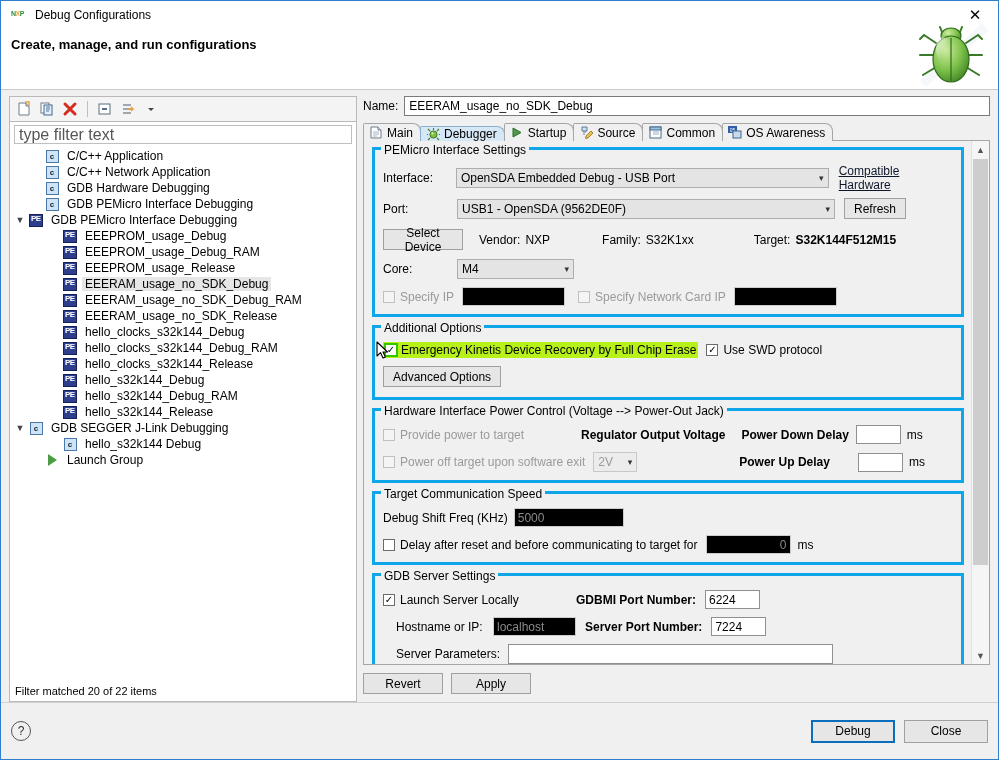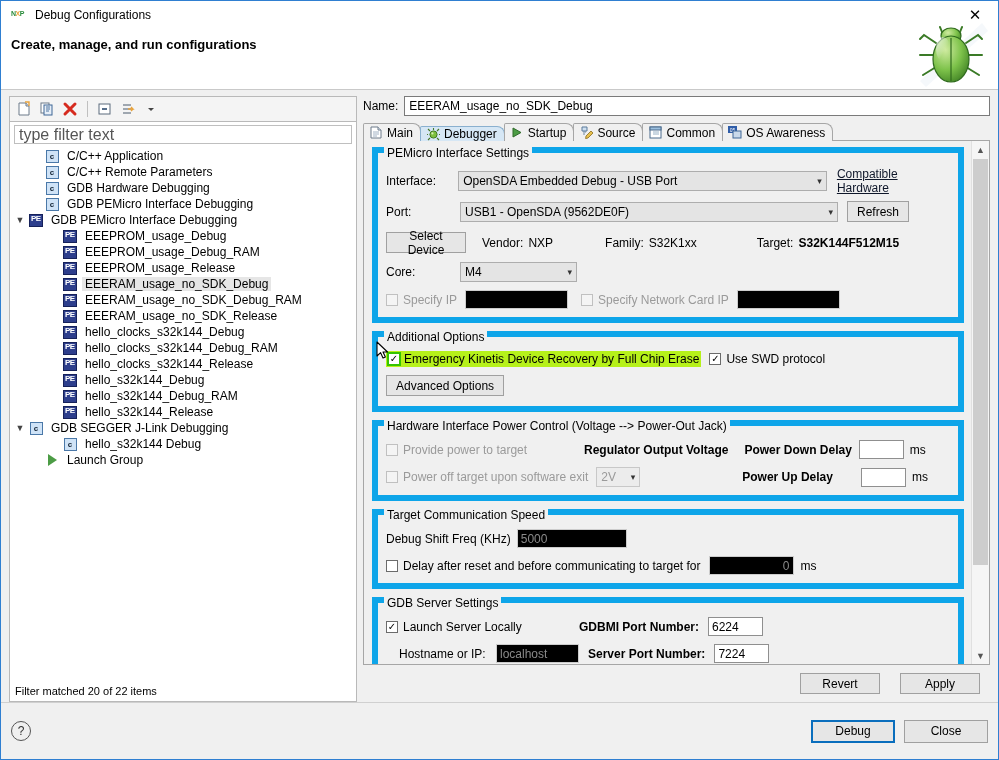--- a/index.html
+++ b/index.html
@@ -169,7 +169,7 @@
   }
   
   .group{
-    border:6px solid #0ea5e9;margin-bottom:8px;position:relative;
+    border:3px solid #0ea5e9;margin-bottom:8px;position:relative;
     padding:14px 8px 8px 8px;background:#f0f0f0;
   }
   .group > .glabel{

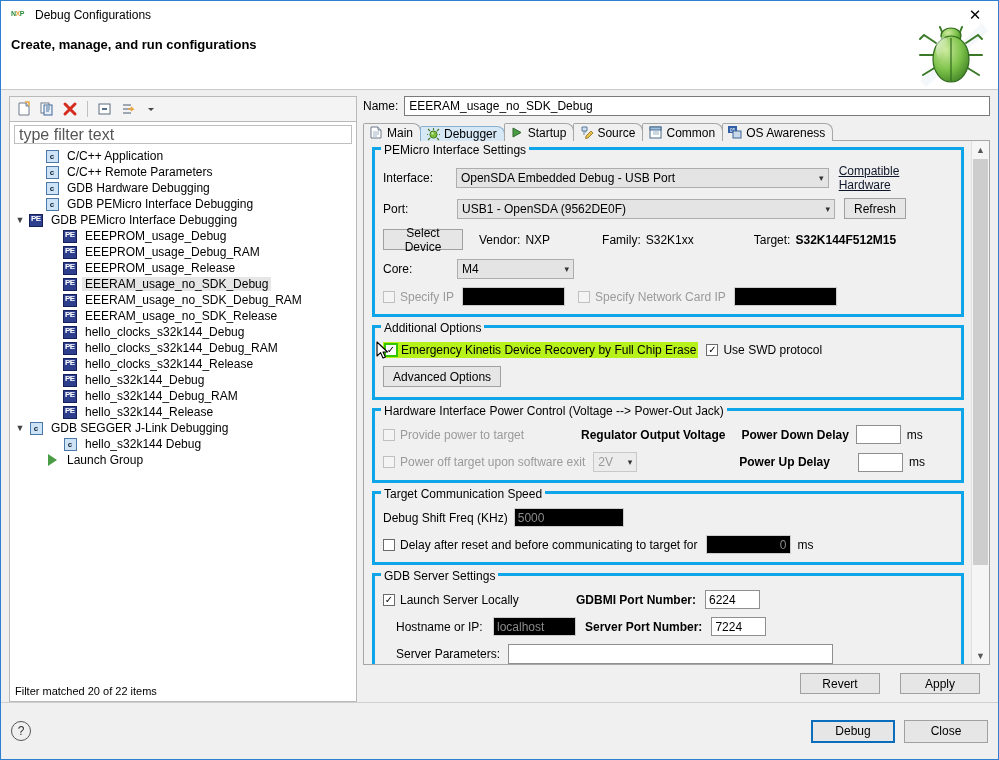--- a/index.html
+++ b/index.html
@@ -342,7 +342,7 @@
               <span class="ticon">
                 <span class="icon-c blue">c</span>
               </span>
-              <span class="tlabel">C/C++ Remote Parameters</span>
+              <span class="tlabel">C/C++ Network Application</span>
             </div>
             <div class="trow ind1">
               <span class="twist"></span>

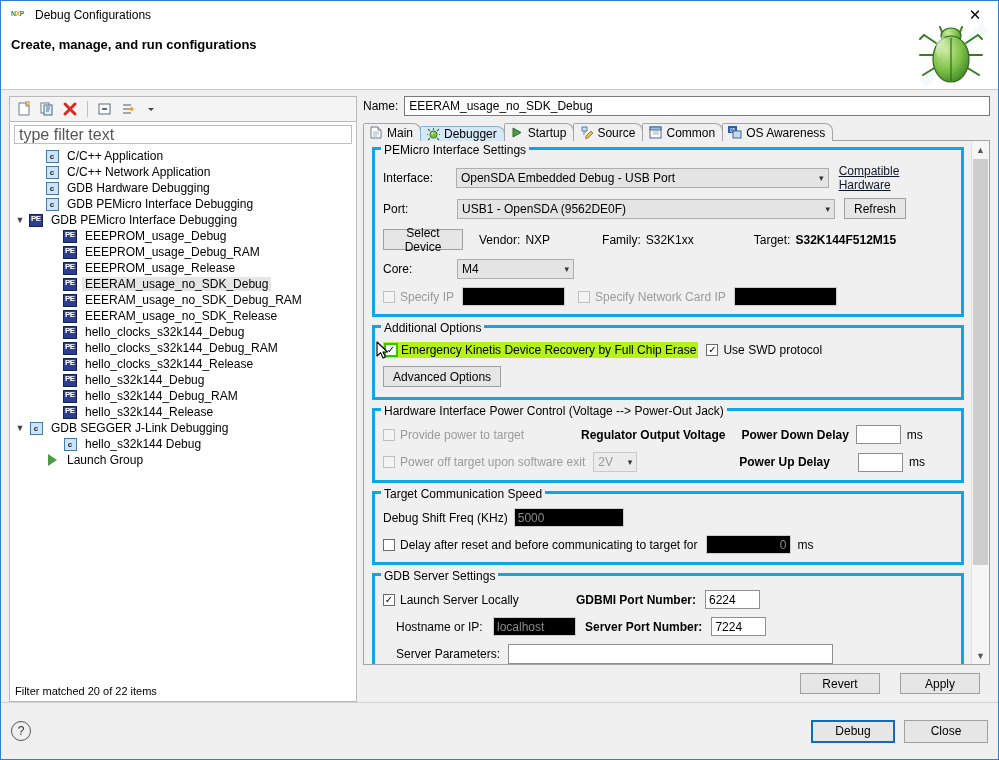--- a/index.html
+++ b/index.html
@@ -219,7 +219,7 @@
   }
   
   .applybar{
-    display:flex;justify-content:flex-end;align-items:center;gap:20px;
+    display:flex;align-items:center;gap:8px;
     padding:8px 10px 8px 0;
   }
   .footer{

